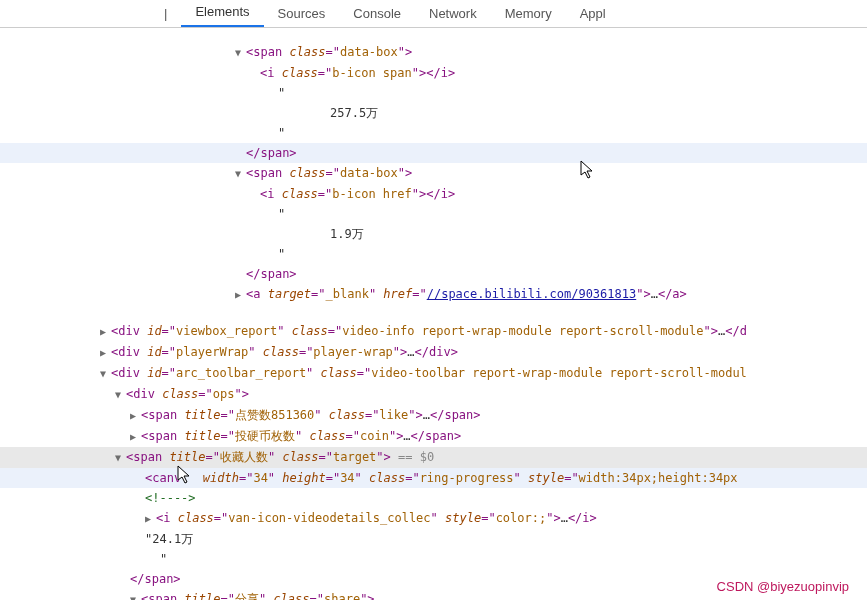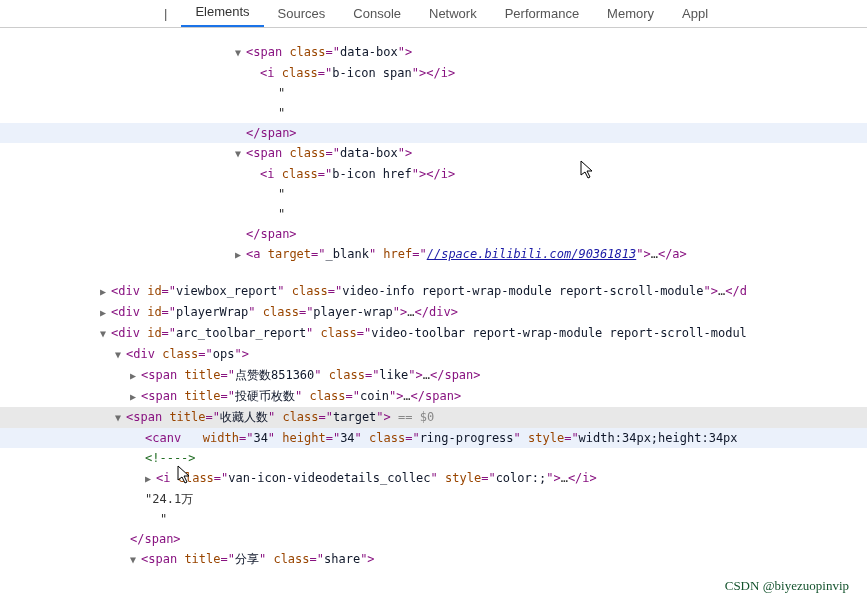--- a/index.html
+++ b/index.html
@@ -92,7 +92,6 @@
   <span class="tab">Sources</span>
   <span class="tab">Console</span>
   <span class="tab">Network</span>
-  <span class="tab">Performance</span>
   <span class="tab">Memory</span>
   <span class="tab">Appl</span>
 </div>

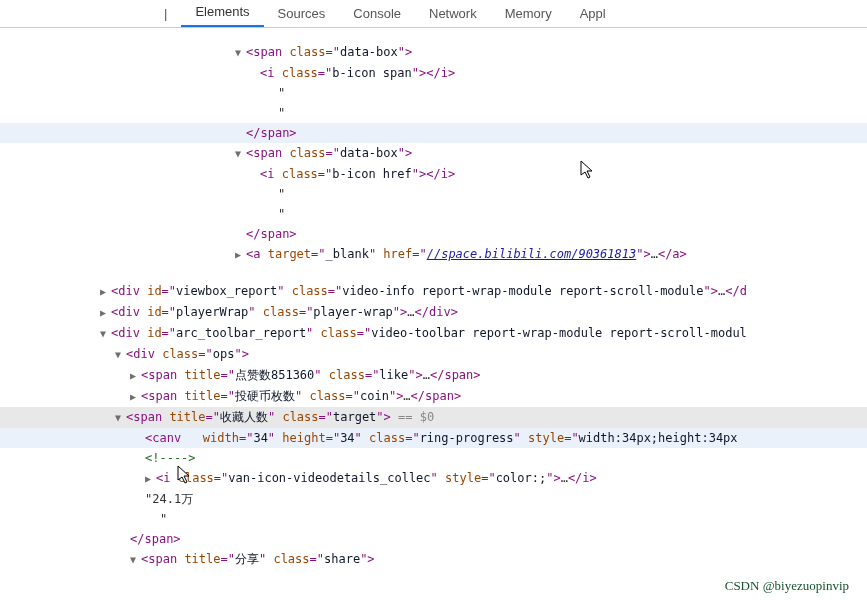--- a/index.html
+++ b/index.html
@@ -52,7 +52,7 @@
     .arrow.right::before { content: "▶"; }
     .arrow.down::before { content: "▼"; }
     .tag { color: #881280; }
-    .attr-name { color: #994500; }
+    .attr-name { color: #994500; font-style: italic; }
     .attr-val { color: #0f172a; }
     .text-node { color: #333; }
     .ellipsis { color: #333; }

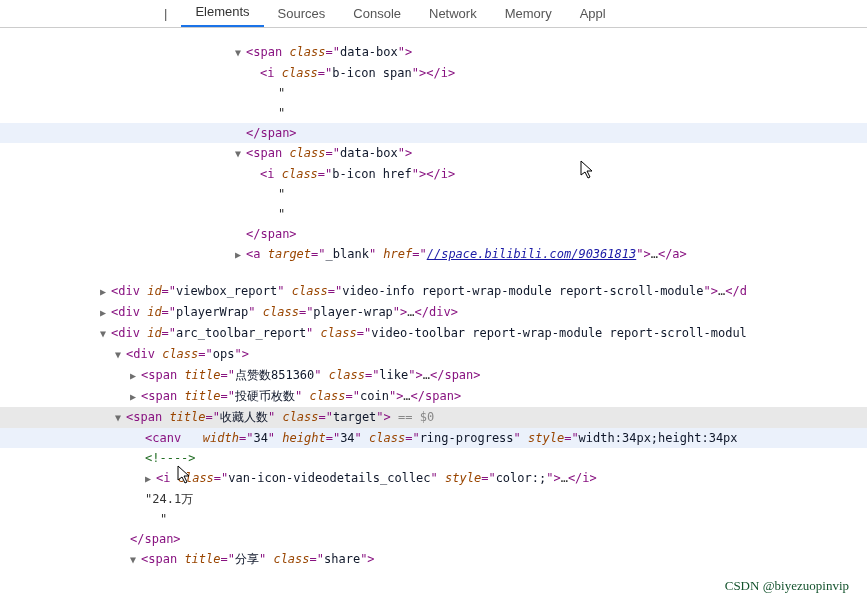--- a/index.html
+++ b/index.html
@@ -53,7 +53,7 @@
     .arrow.down::before { content: "▼"; }
     .tag { color: #881280; }
     .attr-name { color: #994500; font-style: italic; }
-    .attr-val { color: #0f172a; }
+    .attr-val { color: #a16207; }
     .text-node { color: #333; }
     .ellipsis { color: #333; }
     .link { color: #1a1aa6; text-decoration: underline; font-style: italic; }

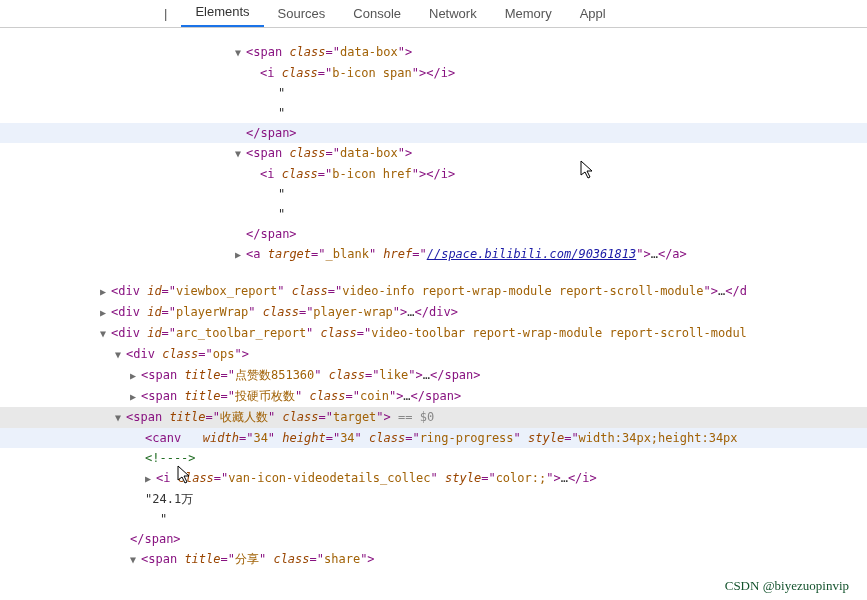--- a/index.html
+++ b/index.html
@@ -105,6 +105,7 @@
     <span class="tag">&lt;<span>i</span></span> <span class="attr-name">class</span><span class="tag">="</span><span class="attr-val">b-icon span</span><span class="tag">"&gt;&lt;/<span>i</span>&gt;</span>
   </div>
   <div class="line indent-7 text-node">"</div>
+  <div class="line indent-8 text-node">257.5万</div>
   <div class="line indent-7 text-node">"</div>
   <div class="hl-close"><span class="tag">&lt;/<span>span</span>&gt;</span></div>
 

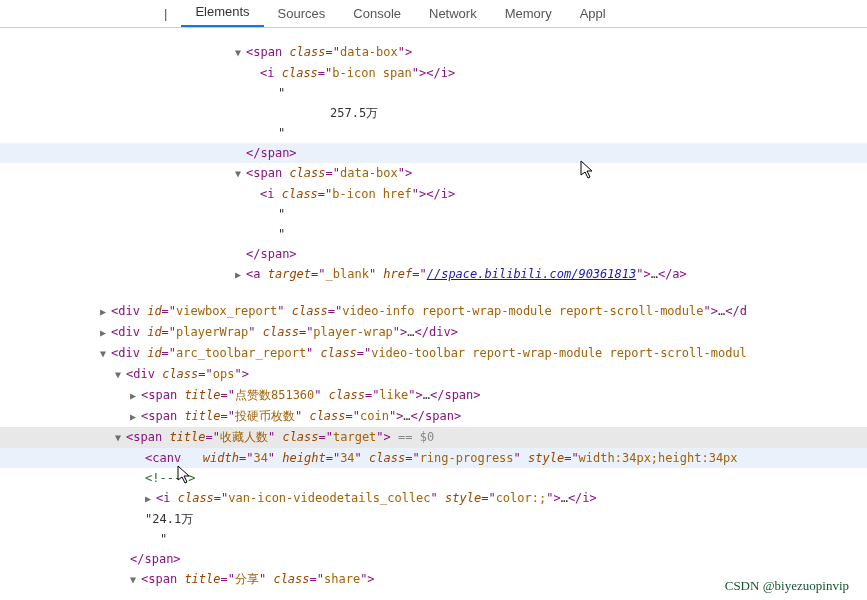--- a/index.html
+++ b/index.html
@@ -116,6 +116,7 @@
     <span class="tag">&lt;<span>i</span></span> <span class="attr-name">class</span><span class="tag">="</span><span class="attr-val">b-icon href</span><span class="tag">"&gt;&lt;/<span>i</span>&gt;</span>
   </div>
   <div class="line indent-7 text-node">"</div>
+  <div class="line indent-8 text-node">1.9万</div>
   <div class="line indent-7 text-node">"</div>
   <div class="line indent-9"><span class="tag">&lt;/<span>span</span>&gt;</span></div>
 

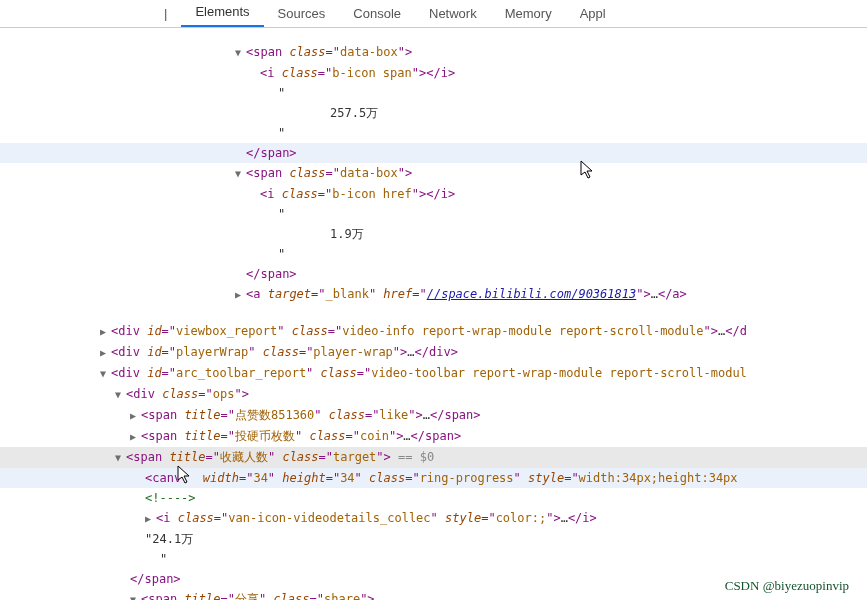--- a/index.html
+++ b/index.html
@@ -56,7 +56,7 @@
     .attr-val { color: #a16207; }
     .text-node { color: #333; }
     .ellipsis { color: #333; }
-    .link { color: #1a1aa6; text-decoration: underline; font-style: italic; }
+    .link { color: #1a1aa6; text-decoration: underline; }
     .comment { color: #236e25; }
     .grey-extra { color: #888; }
     .hl-close {

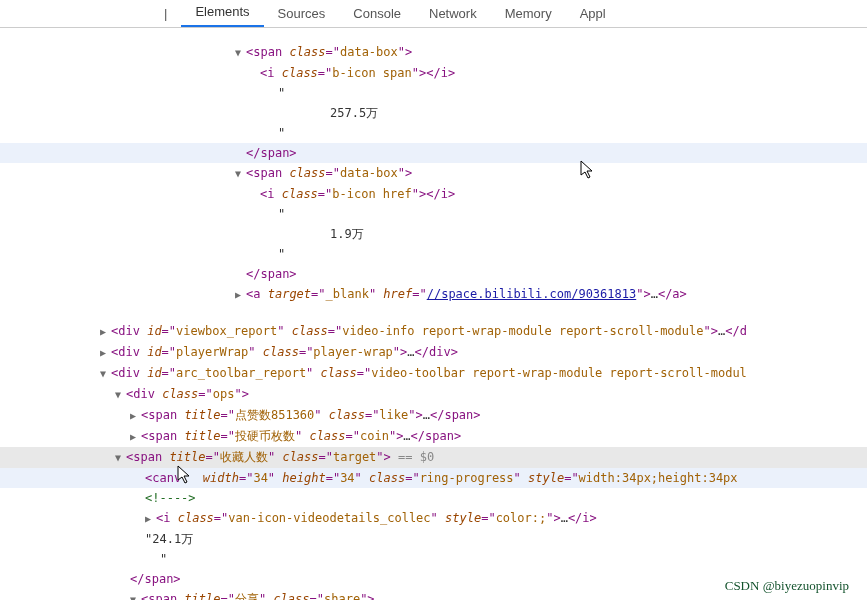--- a/index.html
+++ b/index.html
@@ -68,8 +68,8 @@
       position: absolute;
       right: 18px;
       bottom: 6px;
-      color: #14532d;
-      font-family: Liberation Serif, serif;
+      color: #be185d;
+      font-family: Liberation Sans, sans-serif;
       font-size: 13px;
     }
     .cursor-icon {

